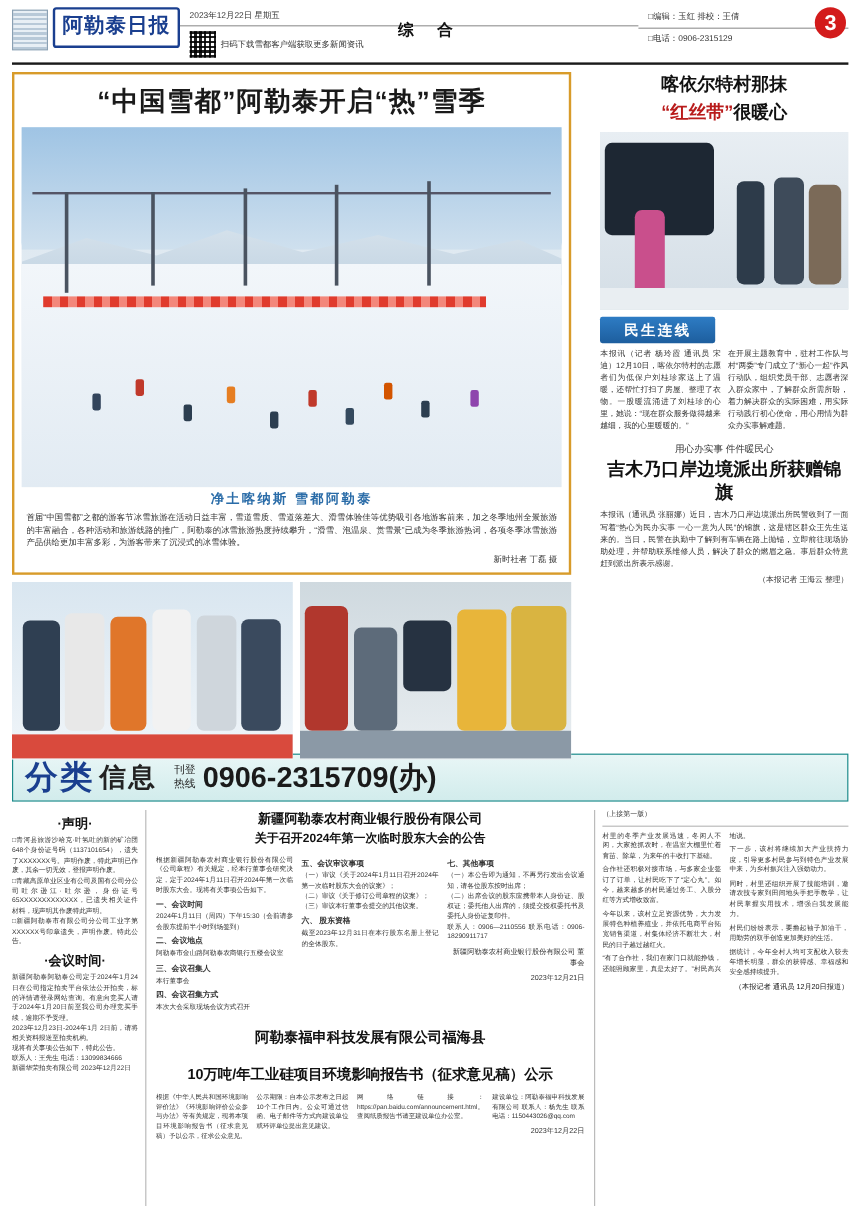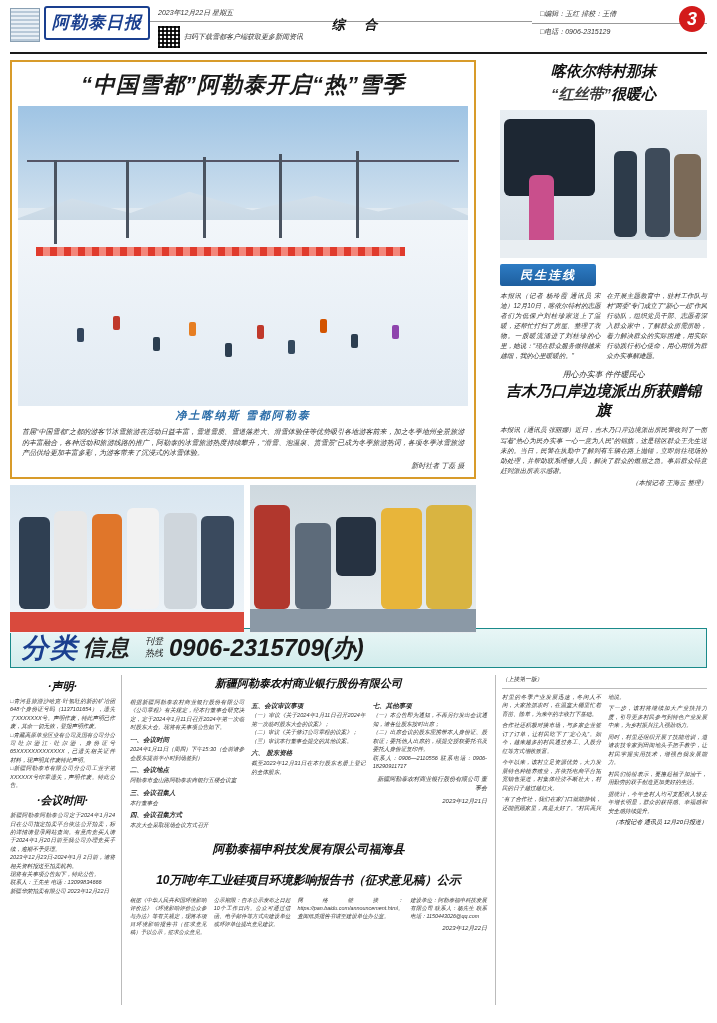--- a/index.html
+++ b/index.html
@@ -12,7 +12,7 @@
     color: #111;
     overflow: hidden;
   }
-  .page { position: relative; width: 717px; height: 1017px; padding: 6px 10px; font-style: italic; }
+  .page { position: relative; width: 717px; height: 1017px; padding: 6px 10px; }
 
   
   .masthead { display:flex; align-items:flex-start; height:48px; border-bottom:2px solid #1a1a1a; padding-bottom:2px; }

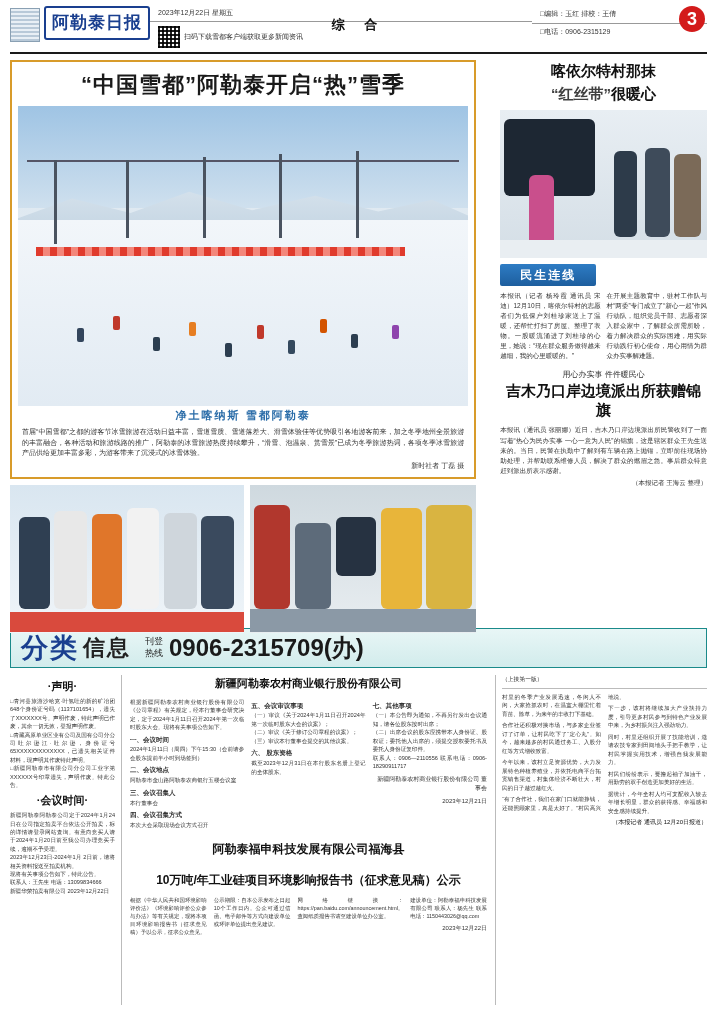--- a/index.html
+++ b/index.html
@@ -75,7 +75,7 @@
 
   
   .r-head { text-align:center; font-size:15px; font-weight:bold; line-height:1.5; }
-  .r-head .red { color:#404040; }
+  .r-head .red { color:#b91c1c; }
   .r-photo { height:148px; margin-top:5px; position:relative; overflow:hidden;
      background:linear-gradient(#e8eef3,#d4dee6); }
   .r-banner { margin-top:6px; height:22px; background:linear-gradient(#2e7cc4,#1d5e9e);

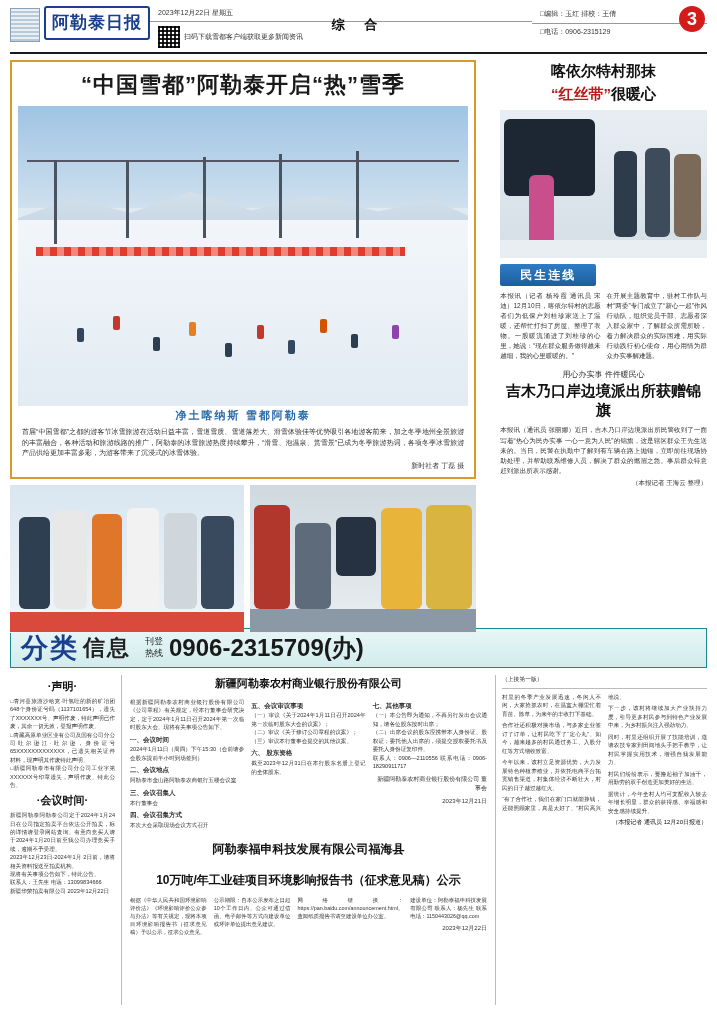--- a/index.html
+++ b/index.html
@@ -250,6 +250,7 @@
 
     <div class="b-mid">
       <div class="b-notice-title">新疆阿勒泰农村商业银行股份有限公司</div>
+      <div class="b-notice-sub">关于召开2024年第一次临时股东大会的公告</div>
       <div class="b-3col">
         <div class="c">
           <div>根据新疆阿勒泰农村商业银行股份有限公司《公司章程》有关规定，经本行董事会研究决定，定于2024年1月11日召开2024年第一次临时股东大会。现将有关事项公告如下。</div>

